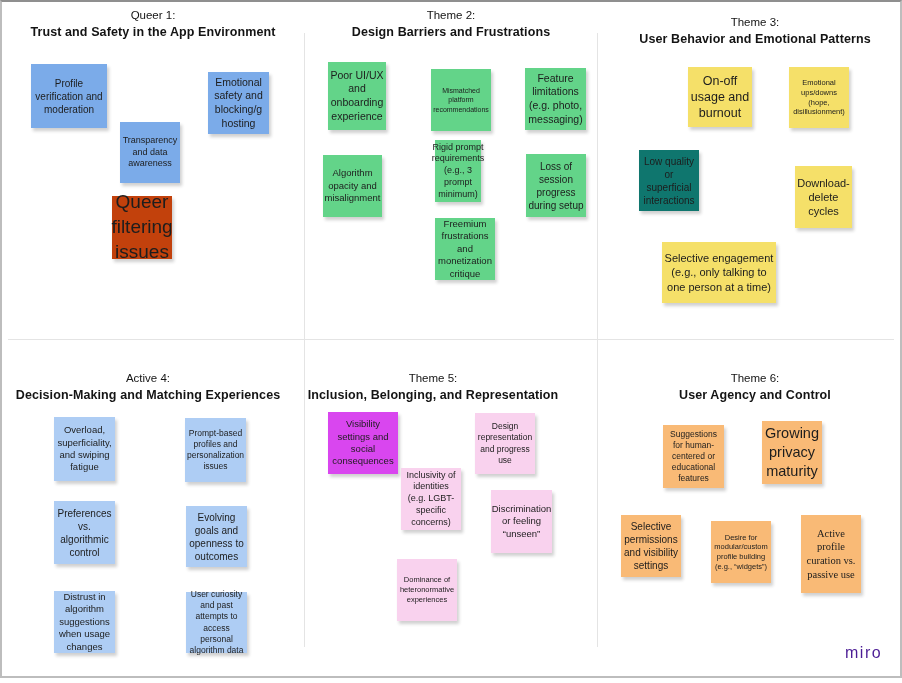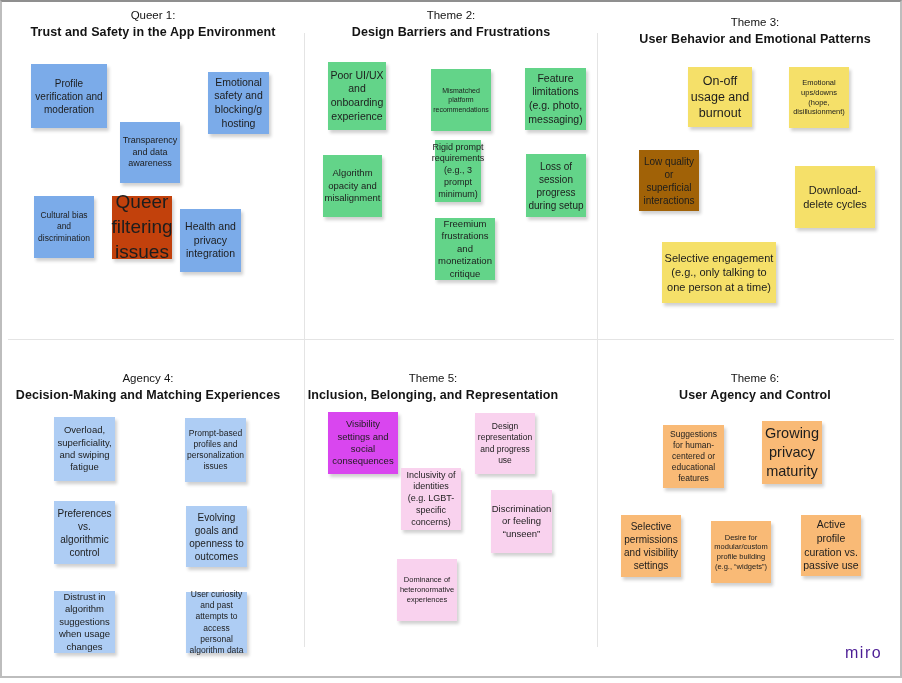--- a/index.html
+++ b/index.html
@@ -87,7 +87,7 @@
 
   <div class="note" style="left: 688px; top: 67px; width: 64px; height: 60px; font-size: 12.5px; background: rgb(245, 224, 105);">On-off usage and burnout</div>
   <div class="note" style="left: 789px; top: 67px; width: 60px; height: 61px; font-size: 7.5px; background: rgb(245, 224, 105);">Emotional ups/downs (hope, disillusionment)</div>
-  <div class="note" style="left: 639px; top: 150px; width: 60px; height: 61px; font-size: 10px; background: #a16207; text-align: center;">Low quality or superficial interactions</div>
+  <div class="note" style="left: 639px; top: 150px; width: 60px; height: 61px; font-size: 10px; background: #0f766e; text-align: center;">Low quality or superficial interactions</div>
   <div class="note" style="left: 795px; top: 166px; width: 80px; height: 62px; font-size: 11px; background: rgb(245, 224, 105);">Download-delete cycles</div>
   <div class="note" style="left: 662px; top: 242px; width: 114px; height: 61px; font-size: 11px; background: rgb(245, 224, 105);">Selective engagement (e.g., only talking to one person at a time)</div>
 

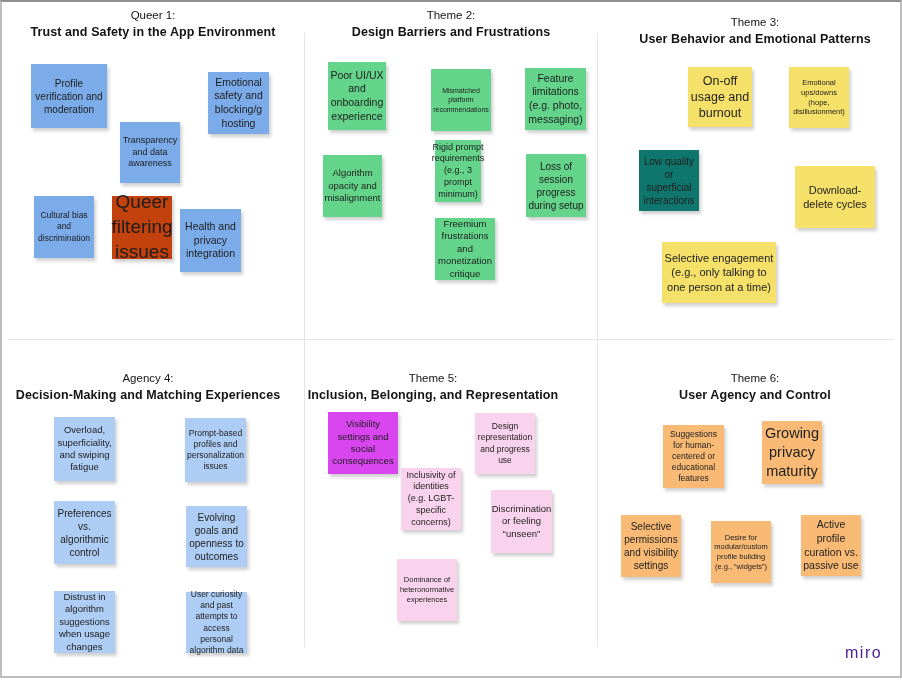--- a/index.html
+++ b/index.html
@@ -88,7 +88,7 @@
   <div class="note" style="left: 688px; top: 67px; width: 64px; height: 60px; font-size: 12.5px; background: rgb(245, 224, 105);">On-off usage and burnout</div>
   <div class="note" style="left: 789px; top: 67px; width: 60px; height: 61px; font-size: 7.5px; background: rgb(245, 224, 105);">Emotional ups/downs (hope, disillusionment)</div>
   <div class="note" style="left: 639px; top: 150px; width: 60px; height: 61px; font-size: 10px; background: #0f766e; text-align: center;">Low quality or superficial interactions</div>
-  <div class="note" style="left: 795px; top: 166px; width: 80px; height: 62px; font-size: 11px; background: rgb(245, 224, 105);">Download-delete cycles</div>
+  <div class="note" style="left: 795px; top: 166px; width: 57px; height: 62px; font-size: 11px; background: rgb(245, 224, 105);">Download-delete cycles</div>
   <div class="note" style="left: 662px; top: 242px; width: 114px; height: 61px; font-size: 11px; background: rgb(245, 224, 105);">Selective engagement (e.g., only talking to one person at a time)</div>
 
   <div class="note" style="left: 54px; top: 417px; width: 61px; height: 64px; font-size: 9.5px; background: rgb(174, 205, 244);">Overload, superficiality, and swiping fatigue</div>

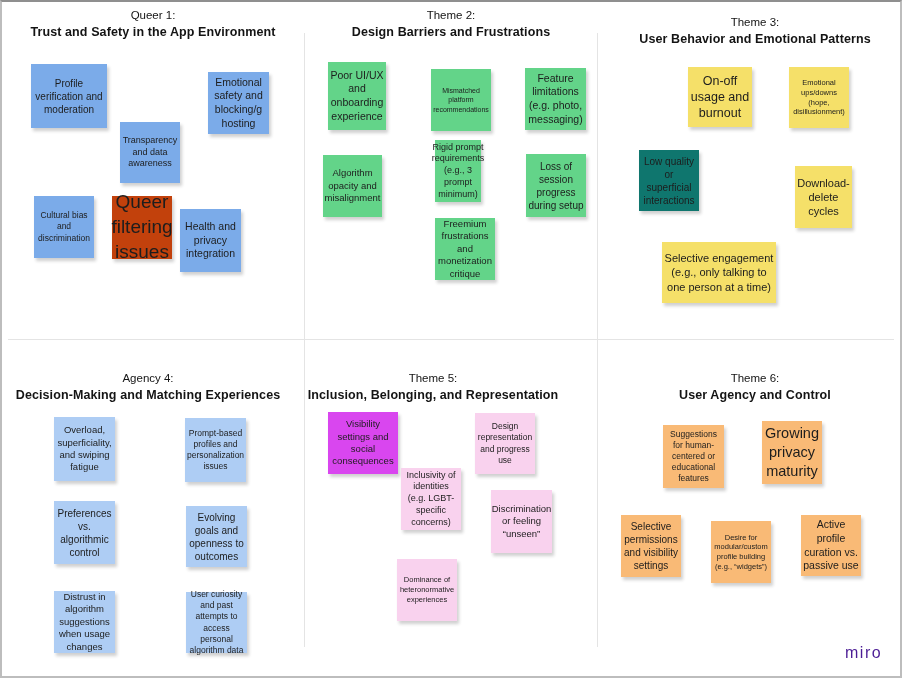--- a/index.html
+++ b/index.html
@@ -73,7 +73,6 @@
   <div class="note" style="left: 31px; top: 64px; width: 76px; height: 64px; font-size: 10px; background: rgb(123, 171, 233);">Profile verification and moderation</div>
   <div class="note" style="left: 208px; top: 72px; width: 61px; height: 62px; font-size: 10.5px; background: rgb(123, 171, 233);">Emotional safety and blocking/g hosting</div>
   <div class="note" style="left: 120px; top: 122px; width: 60px; height: 61px; font-size: 9px; background: rgb(123, 171, 233);">Transparency and data awareness</div>
-  <div class="note" style="left: 34px; top: 196px; width: 60px; height: 62px; font-size: 8.5px; background: rgb(123, 171, 233);">Cultural bias and discrimination</div>
   <div class="note" style="left: 112px; top: 196px; width: 60px; height: 63px; font-size: 19px; background: #c2410c;">Queer filtering issues</div>
   <div class="note" style="left: 180px; top: 209px; width: 61px; height: 63px; font-size: 10.5px; background: rgb(123, 171, 233);">Health and privacy integration</div>
 

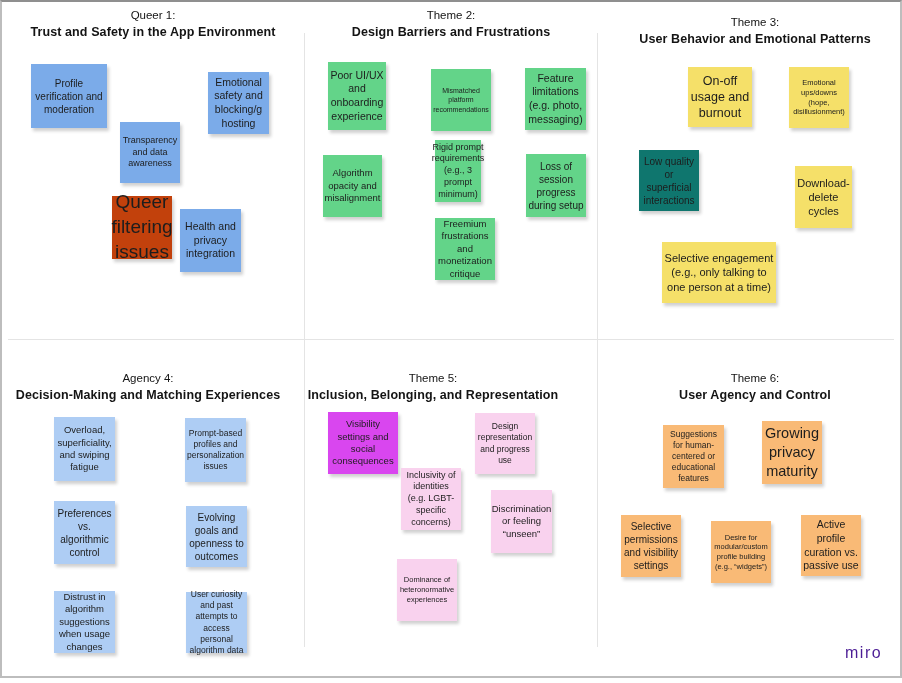--- a/index.html
+++ b/index.html
@@ -74,7 +74,6 @@
   <div class="note" style="left: 208px; top: 72px; width: 61px; height: 62px; font-size: 10.5px; background: rgb(123, 171, 233);">Emotional safety and blocking/g hosting</div>
   <div class="note" style="left: 120px; top: 122px; width: 60px; height: 61px; font-size: 9px; background: rgb(123, 171, 233);">Transparency and data awareness</div>
   <div class="note" style="left: 112px; top: 196px; width: 60px; height: 63px; font-size: 19px; background: #c2410c;">Queer filtering issues</div>
-  <div class="note" style="left: 180px; top: 209px; width: 61px; height: 63px; font-size: 10.5px; background: rgb(123, 171, 233);">Health and privacy integration</div>
 
   <div class="note" style="left: 328px; top: 62px; width: 58px; height: 68px; font-size: 10.5px; background: rgb(99, 212, 137);">Poor UI/UX and onboarding experience</div>
   <div class="note" style="left: 431px; top: 69px; width: 60px; height: 62px; font-size: 7px; background: rgb(99, 212, 137);">Mismatched platform recommendations</div>

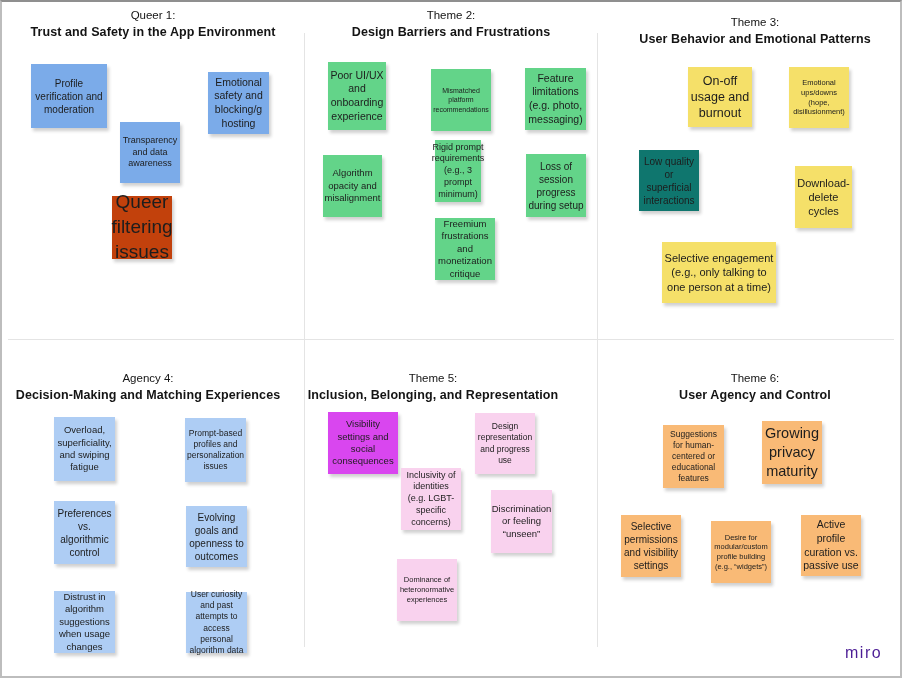--- a/index.html
+++ b/index.html
@@ -58,7 +58,7 @@
     <span class="title">User Behavior and Emotional Patterns</span>
   </div>
   <div class="theme-header" style="left:3px;top:371px;width:290px;">
-    <span class="label">Agency 4:</span>
+    <span class="label">Active 4:</span>
     <span class="title">Decision-Making and Matching Experiences</span>
   </div>
   <div class="theme-header" style="left:288px;top:371px;width:290px;">

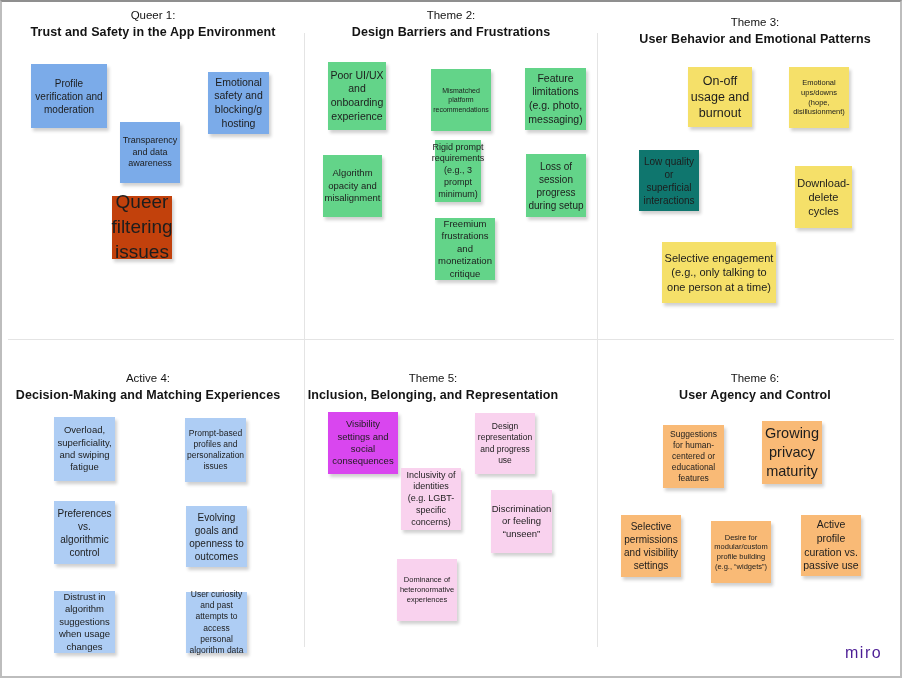--- a/index.html
+++ b/index.html
@@ -106,7 +106,7 @@
   <div class="note" style="left: 762px; top: 421px; width: 60px; height: 63px; font-size: 14.5px; background: rgb(249, 186, 118);">Growing privacy maturity</div>
   <div class="note" style="left: 621px; top: 515px; width: 60px; height: 62px; font-size: 10px; background: rgb(249, 186, 118);">Selective permissions and visibility settings</div>
   <div class="note" style="left: 711px; top: 521px; width: 60px; height: 62px; font-size: 7.5px; background: rgb(249, 186, 118);">Desire for modular/custom profile building (e.g., “widgets”)</div>
-  <div class="note" style="left: 801px; top: 515px; width: 60px; height: 61px; font-size: 10.5px; background: rgb(249, 186, 118);">Active profile curation vs. passive use</div>
+  <div class="note" style="left: 801px; top: 515px; width: 60px; height: 78px; font-size: 10.5px; background: rgb(249, 186, 118); font-family: Liberation Serif, serif;">Active profile curation vs. passive use</div>
 
   <div class="watermark">miro</div>
 

